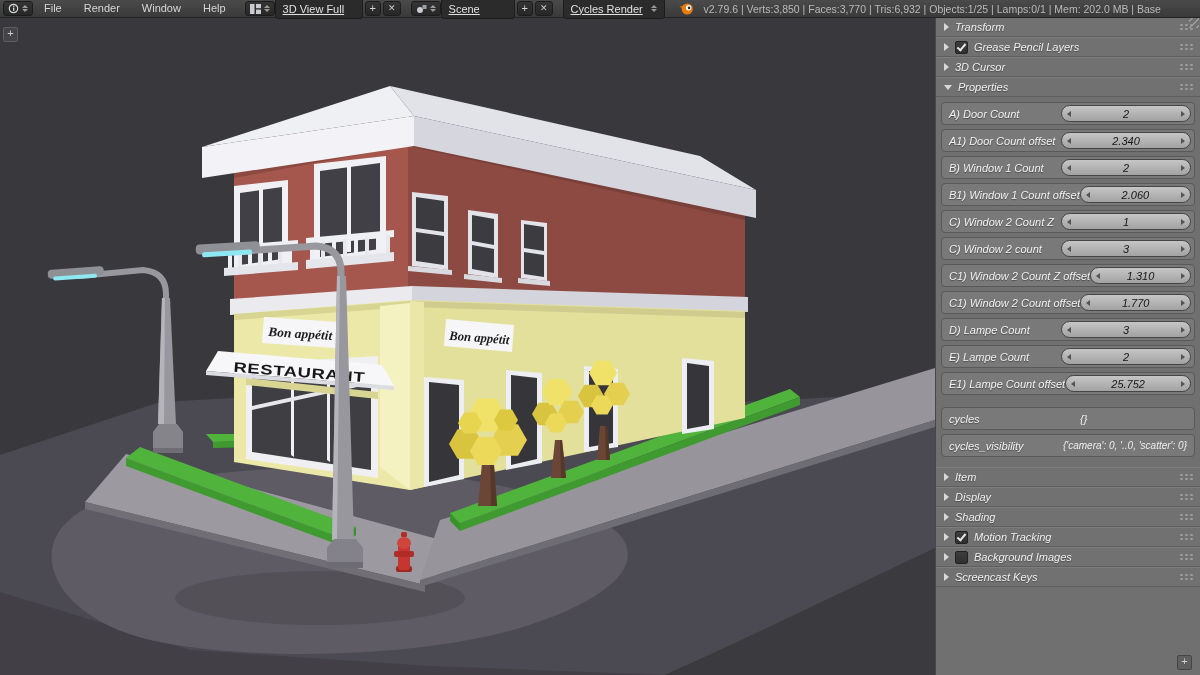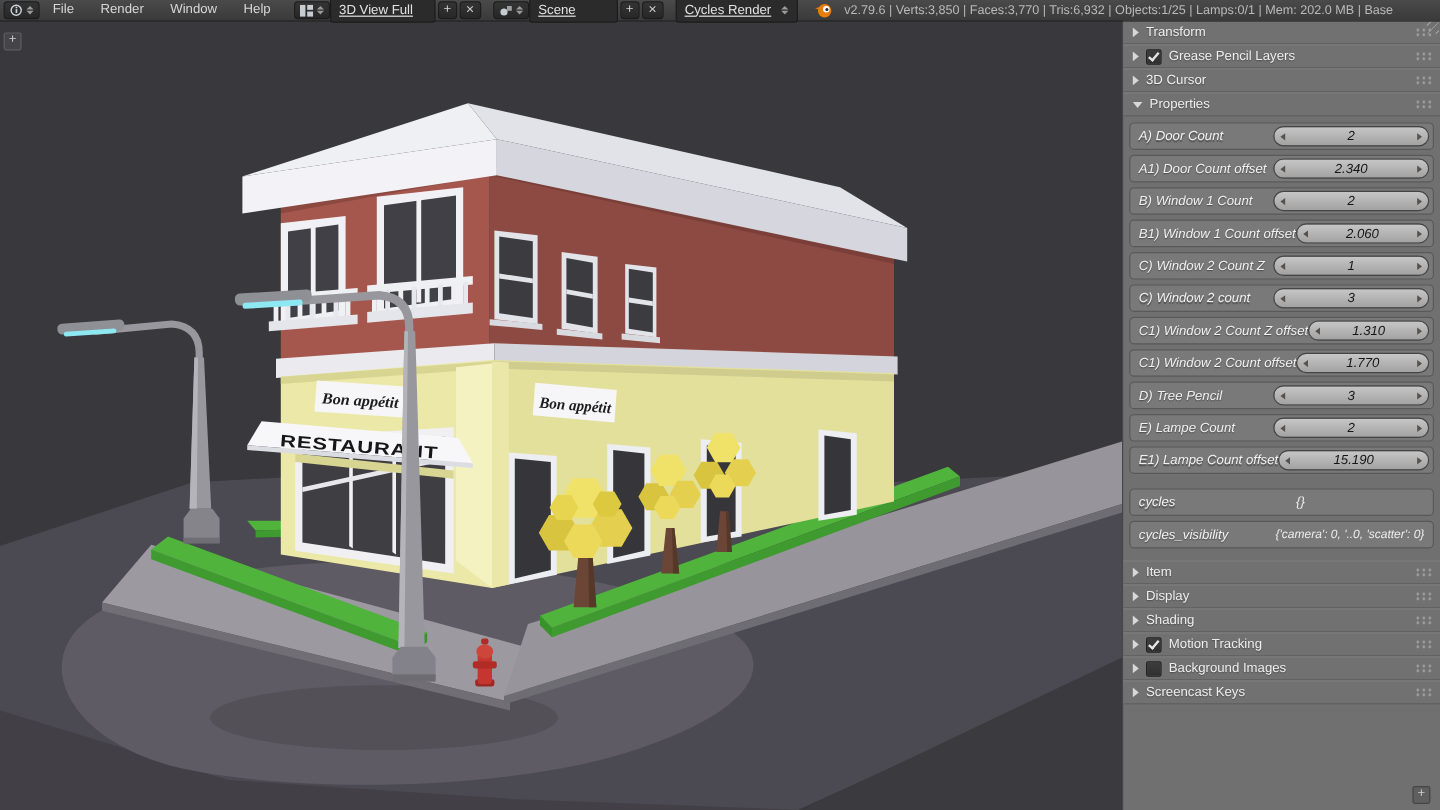--- a/index.html
+++ b/index.html
@@ -38,7 +38,7 @@
   .tri{width:0;height:0;margin:0 6px 0 2px;}
   .tri.closed{border-top:4px solid transparent;border-bottom:4px solid transparent;border-left:5px solid #d8d8d8;}
   .tri.open{border-left:4px solid transparent;border-right:4px solid transparent;border-top:5px solid #d8d8d8;}
-  .sect .label{flex:1;text-shadow:0 1px 1px rgba(0,0,0,.35);}
+  .sect .label{flex:1;text-shadow:0 1px 1px rgba(0,0,0,.35);font-style:italic;}
   .dots{width:15px;height:8px;margin-left:4px;
     background-image:radial-gradient(circle,#9d9d9d 1px,transparent 1.4px);
     background-size:5px 4px;background-position:0 0;}

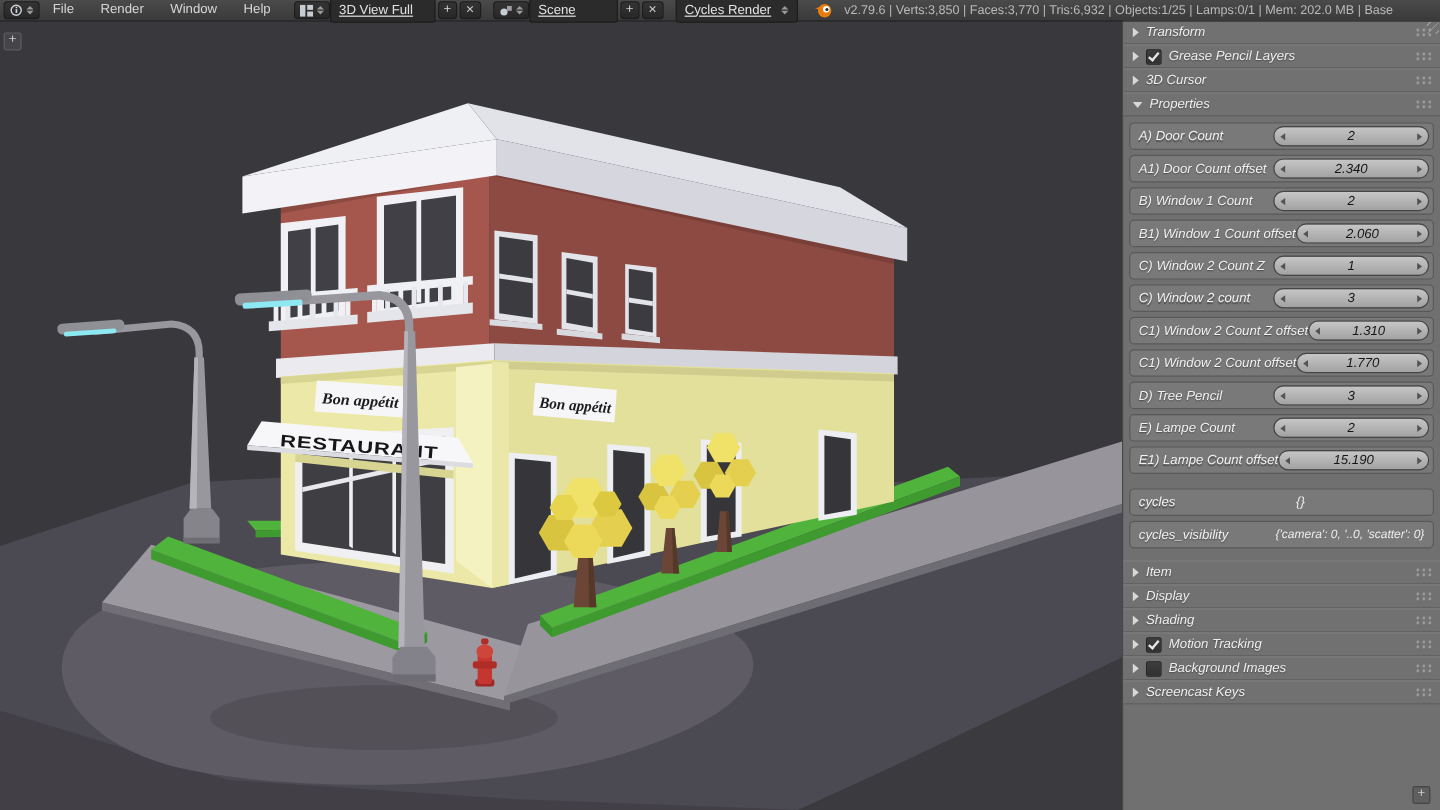--- a/index.html
+++ b/index.html
@@ -459,7 +459,7 @@
         </div>
       </div>
       <div class="prow">
-        <span class="plabel">D) Tree Pencil</span>
+        <span class="plabel">D) Lampe Count</span>
         <div class="slider">
           <span class="sarr l"></span>
           <span class="sval">3</span>

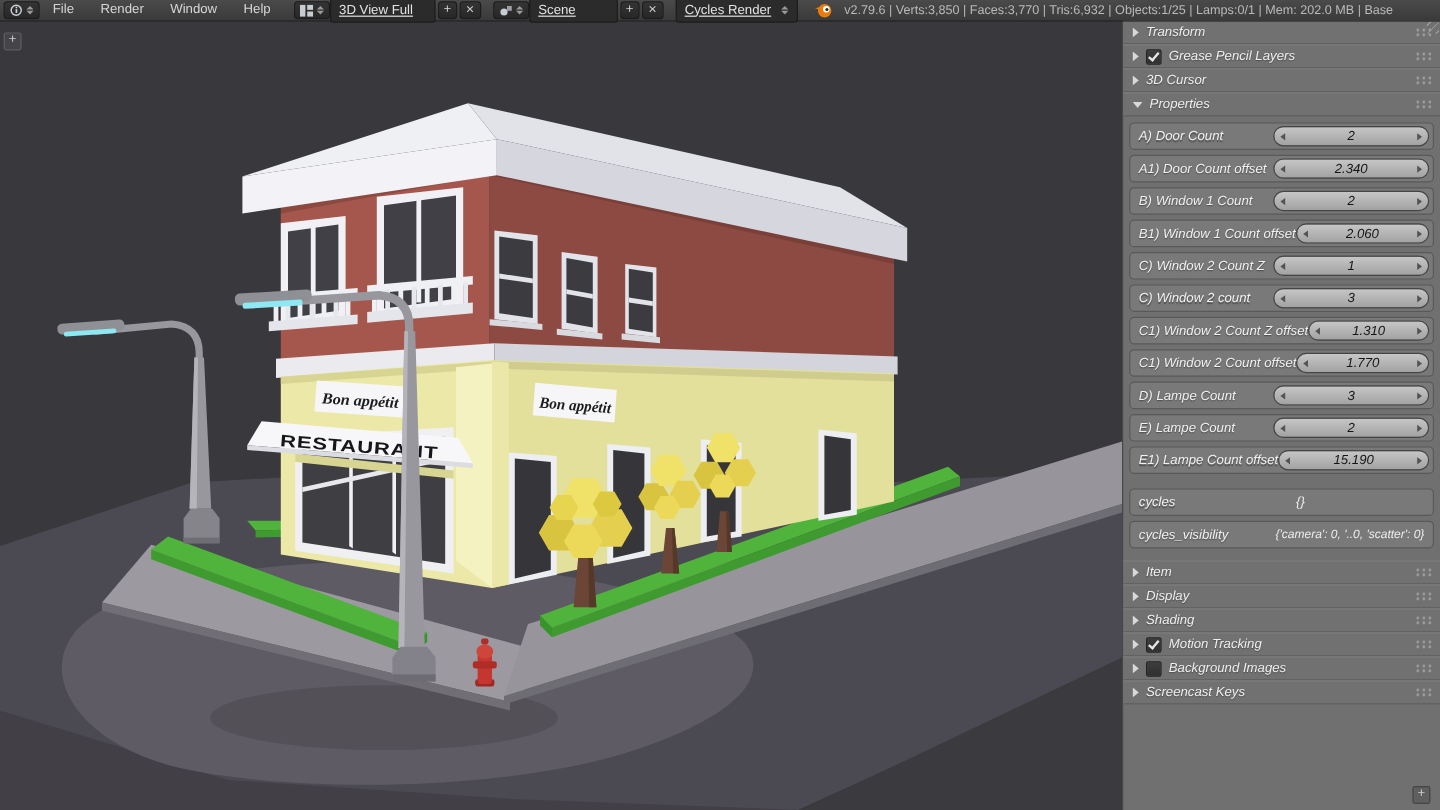--- a/index.html
+++ b/index.html
@@ -478,7 +478,7 @@
         <span class="plabel">E1) Lampe Count offset</span>
         <div class="slider">
           <span class="sarr l"></span>
-          <span class="sval">15.190</span>
+          <span class="sval">25.752</span>
           <span class="sarr r"></span>
         </div>
       </div>

